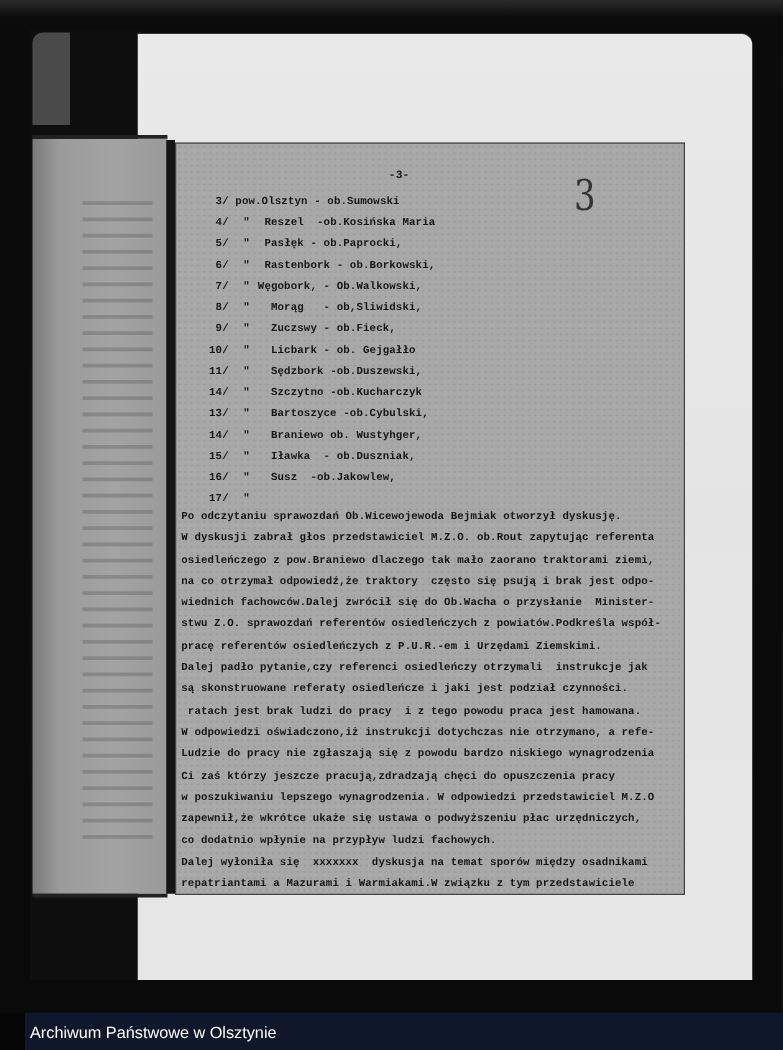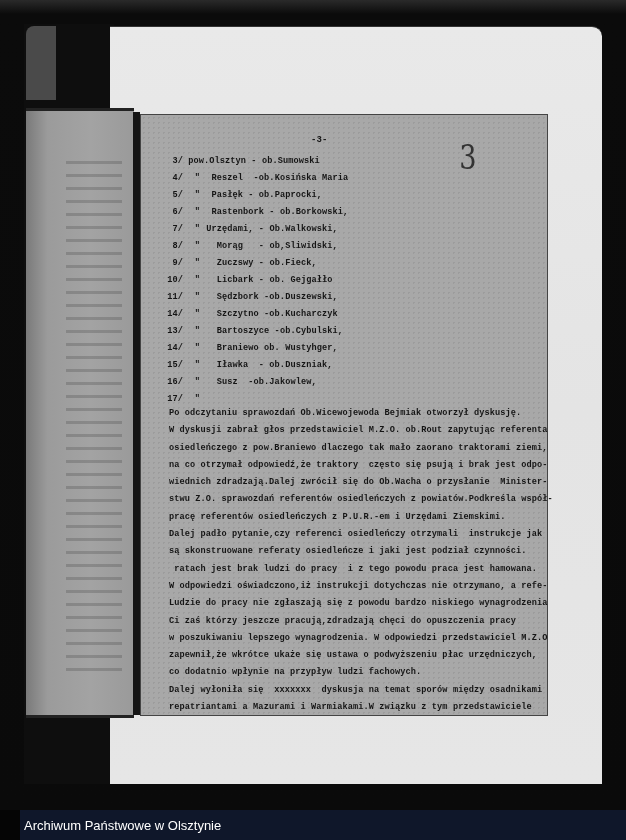--- a/index.html
+++ b/index.html
@@ -117,7 +117,7 @@
       <div class="list-item"><span class="num">4/</span> <span class="ditto">"</span> <span>Reszel</span><span>  -</span><span>ob.Kosińska Maria</span></div>
       <div class="list-item"><span class="num">5/</span> <span class="ditto">"</span> <span>Pasłęk</span><span> - </span><span>ob.Paprocki,</span></div>
       <div class="list-item"><span class="num">6/</span> <span class="ditto">"</span> <span>Rastenbork</span><span> - </span><span>ob.Borkowski,</span></div>
-      <div class="list-item"><span class="num">7/</span> <span class="ditto">"</span><span>Urzędami,</span><span> - </span><span>Ob.Walkowski,</span></div>
+      <div class="list-item"><span class="num">7/</span> <span class="ditto">"</span><span>Węgobork,</span><span> - </span><span>Ob.Walkowski,</span></div>
       <div class="list-item"><span class="num">8/</span> <span class="ditto">"</span>  <span>Morąg</span><span>   - </span><span>ob,Sliwidski,</span></div>
       <div class="list-item"><span class="num">9/</span> <span class="ditto">"</span>  <span>Zuczswy</span><span> - </span><span>ob.Fieck,</span></div>
       <div class="list-item"><span class="num">10/</span> <span class="ditto">"</span>  <span>Licbark</span><span> - </span><span>ob. Gejgałło</span></div>

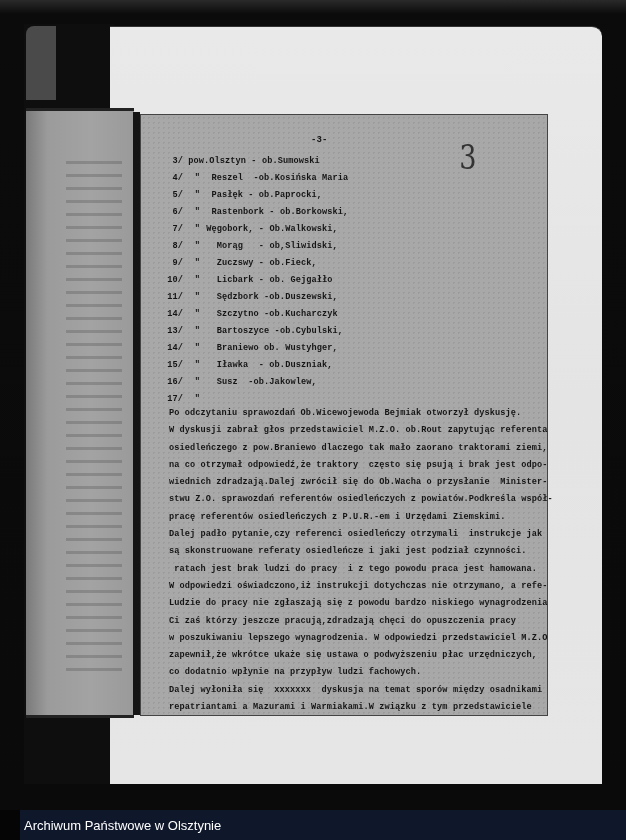--- a/index.html
+++ b/index.html
@@ -46,7 +46,7 @@
     .list-item { height: 17px; line-height: 17px; white-space: pre; }
     .list-item .num { display: inline-block; width: 26px; text-align: right; }
     .list-item .ditto { display: inline-block; width: 18px; text-align: center; }
-    .para { position: absolute; left: 4px; top: 290px; width: 400px; margin-left: 24px; }
+    .para { position: absolute; left: 4px; top: 290px; width: 400px; }
     .para-line { height: 17.3px; line-height: 17.3px; white-space: pre; overflow: hidden; }
     .footer {
       position: absolute; left: 0; top: 810px; width: 626px; height: 30px; background: #0f172a; margin-left: 20px;

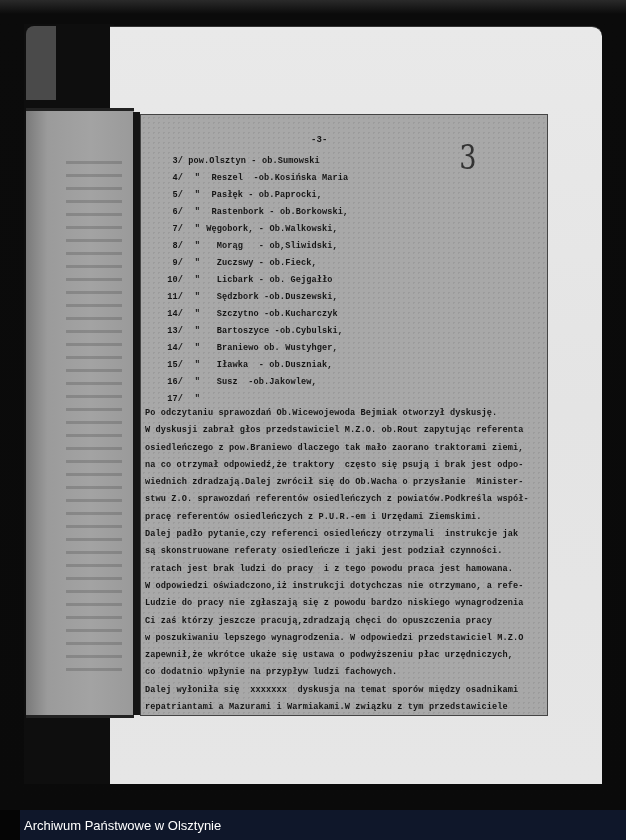--- a/index.html
+++ b/index.html
@@ -135,7 +135,7 @@
       <div class="para-line">W dyskusji zabrał głos przedstawiciel M.Z.O. ob.Rout zapytując referenta</div>
       <div class="para-line">osiedleńczego z pow.Braniewo dlaczego tak mało zaorano traktorami ziemi,</div>
       <div class="para-line">na co otrzymał odpowiedź,że traktory  często się psują i brak jest odpo-</div>
-      <div class="para-line">wiednich zdradzają.Dalej zwrócił się do Ob.Wacha o przysłanie  Minister-</div>
+      <div class="para-line">wiednich fachowców.Dalej zwrócił się do Ob.Wacha o przysłanie  Minister-</div>
       <div class="para-line">stwu Z.O. sprawozdań referentów osiedleńczych z powiatów.Podkreśla współ-</div>
       <div class="para-line">pracę referentów osiedleńczych z P.U.R.-em i Urzędami Ziemskimi.</div>
       <div class="para-line">Dalej padło pytanie,czy referenci osiedleńczy otrzymali  instrukcje jak</div>

